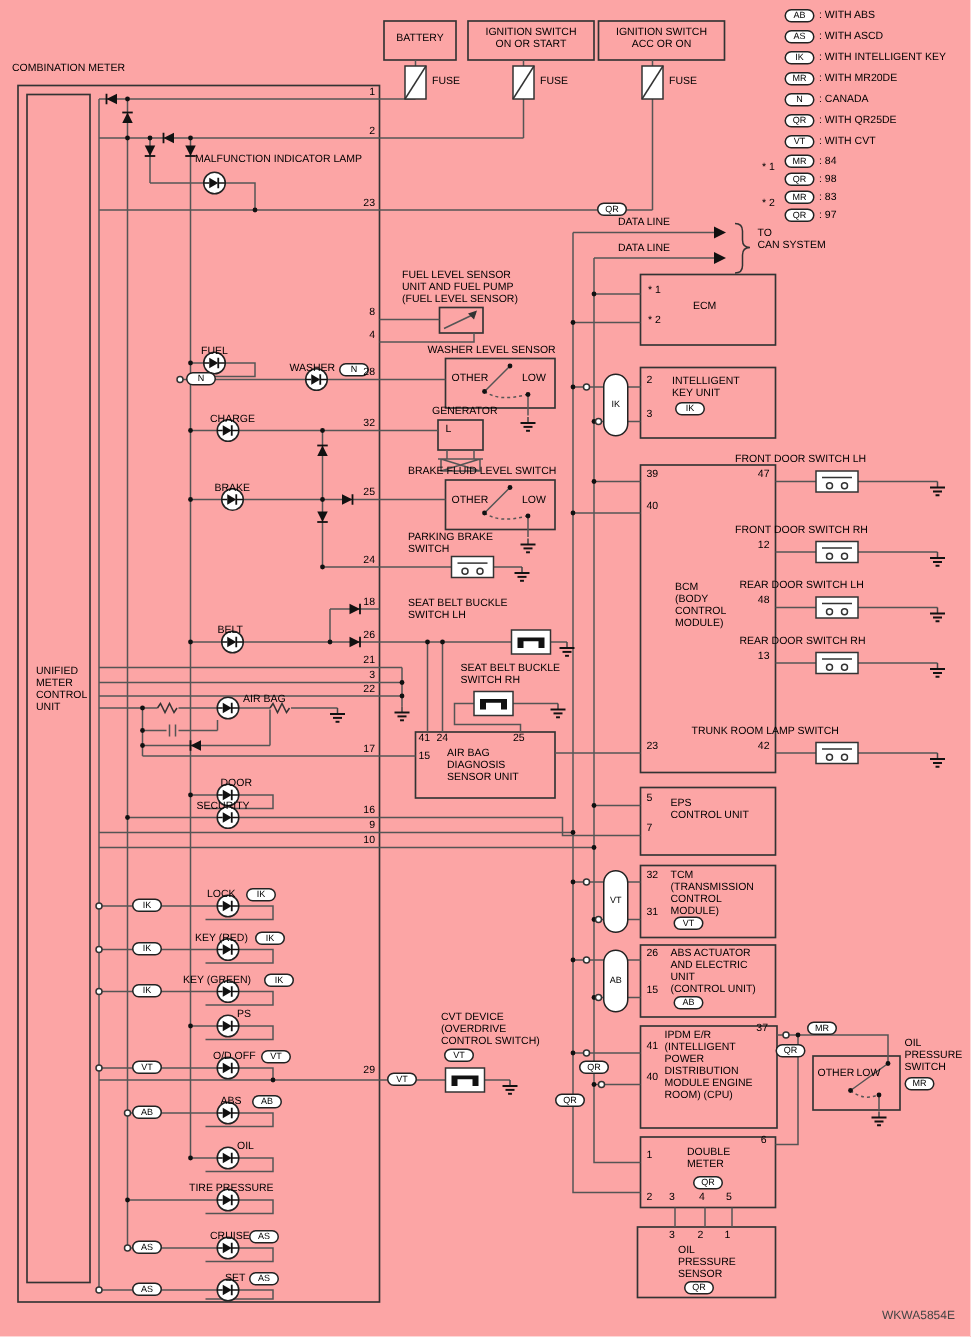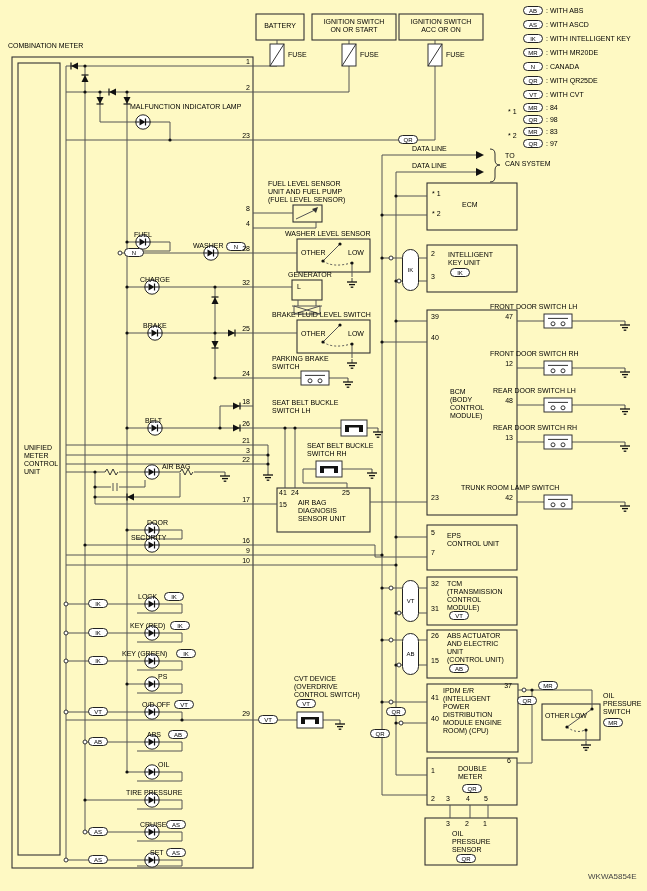--- a/index.html
+++ b/index.html
@@ -3,7 +3,7 @@
 <meta charset="utf-8">
 <style>
   html,body{margin:0;padding:0;background:#fff;}
-  .canvas{position:relative;width:647px;height:891px;background:#fef9c3;overflow:hidden;
+  .canvas{position:relative;width:647px;height:891px;background:#fca5a5;overflow:hidden;
           font-family:"Liberation Sans",sans-serif;color:#000;}
   svg{position:absolute;left:0;top:0;}
   .lbl{position:absolute;font-size:7px;line-height:1.15;white-space:pre-line;color:#000;}

